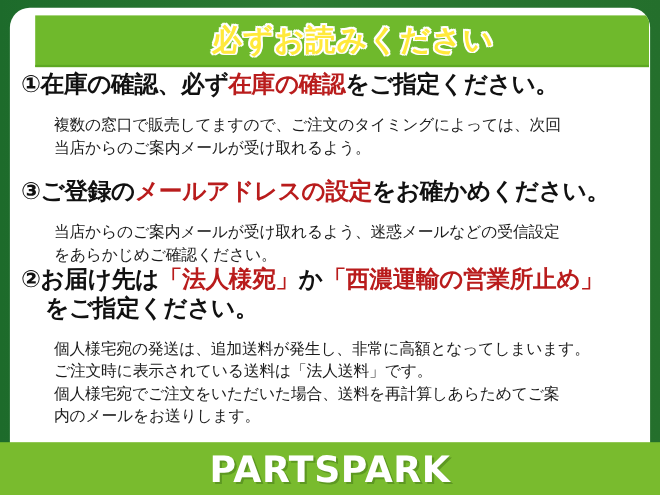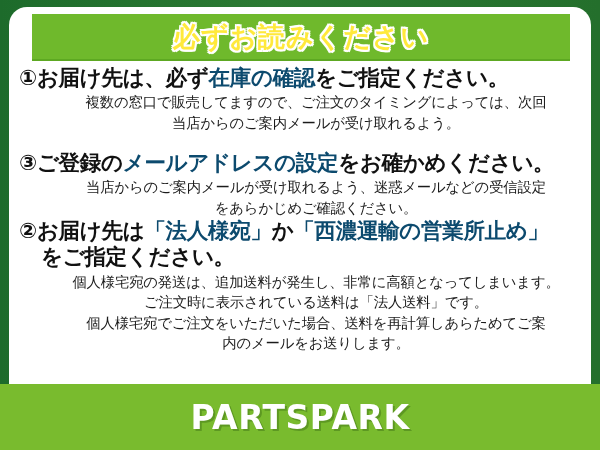--- a/index.html
+++ b/index.html
@@ -48,6 +48,7 @@
     display: flex;
     align-items: center;
     justify-content: center;
+    padding-left: 20px;
   }
   #header-title {
     font-size: 27px;

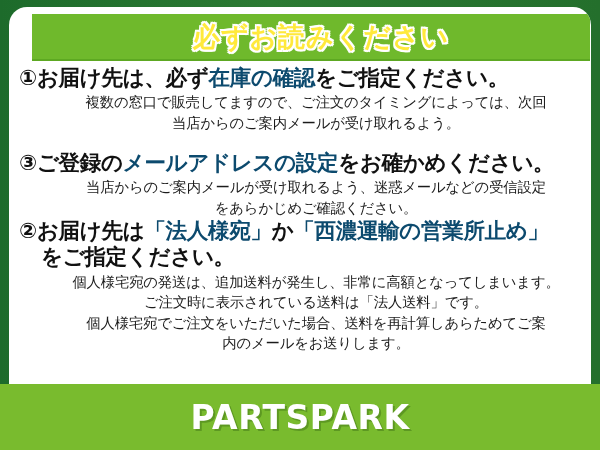--- a/index.html
+++ b/index.html
@@ -150,7 +150,7 @@
 
       <div class="section" id="section-1">
         <div class="section-head">
-          <span>①</span><span>お届け先は、必ず</span><span class="hl">在庫の確認</span><span>をご指定ください。</span>
+          <span>①</span><span>在庫の確認、必ず</span><span class="hl">在庫の確認</span><span>をご指定ください。</span>
         </div>
         <div class="section-body">
           <div class="body-line">複数の窓口で販売してますので、ご注文のタイミングによっては、次回</div>

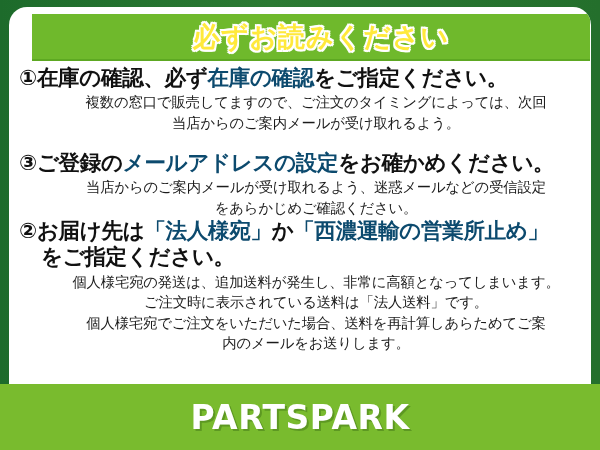--- a/index.html
+++ b/index.html
@@ -86,7 +86,7 @@
     white-space: nowrap;
   }
   .section-head .hl {
-    color: #0c4a6e;
+    color: #b91c1c;
     text-shadow:
       -1.2px -1.2px 0 #ffffff,
        1.2px -1.2px 0 #ffffff,

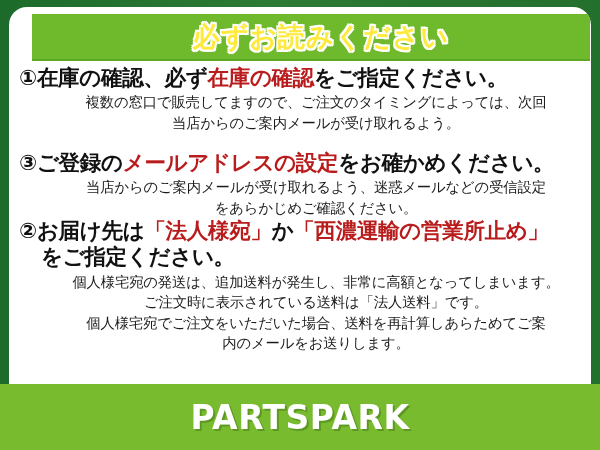--- a/index.html
+++ b/index.html
@@ -99,8 +99,7 @@
   }
   .section-body {
     padding-left: 30px;
-    margin-top: 1px;
-    text-align: center;
+    margin-top: 13px;
   }
   .body-line {
     font-size: 14.4px;

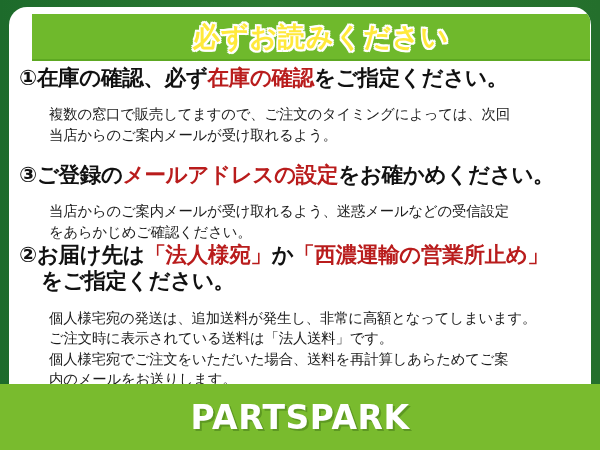--- a/index.html
+++ b/index.html
@@ -119,7 +119,7 @@
     left: 0;
     bottom: 0;
     width: 600px;
-    height: 66px;
+    height: 48px;
     background: #79bb2e;
     display: flex;
     align-items: center;

